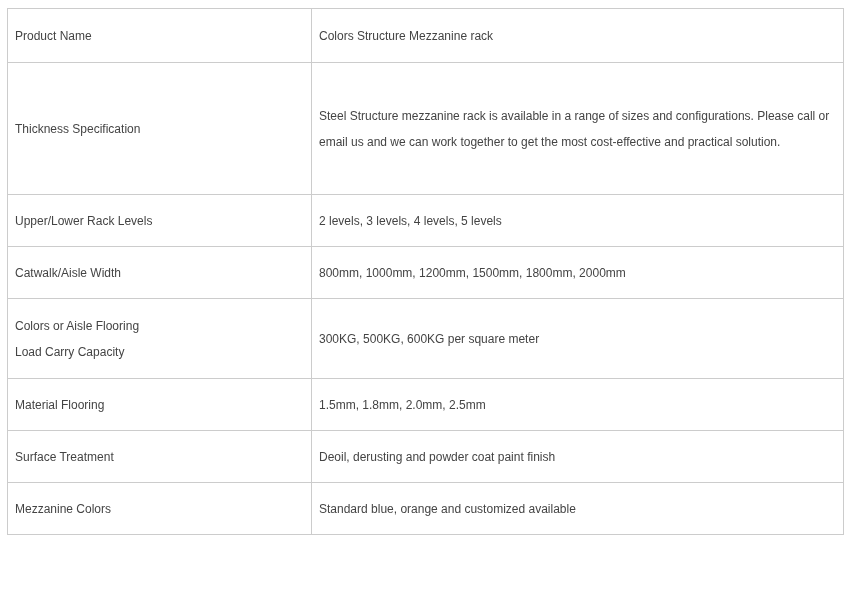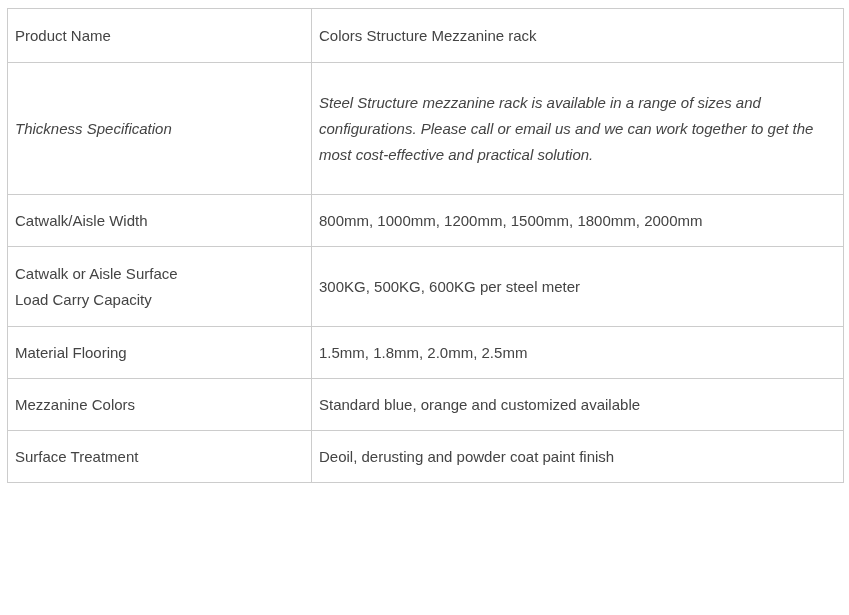--- a/index.html
+++ b/index.html
@@ -24,7 +24,7 @@
     border: 1px solid #cccccc;
     vertical-align: middle;
     padding: 4px 10px 4px 7px;
-    font-size: 15px;
+    font-size: 12px;
     line-height: 26px;
     color: #444444;
     box-sizing: border-box;

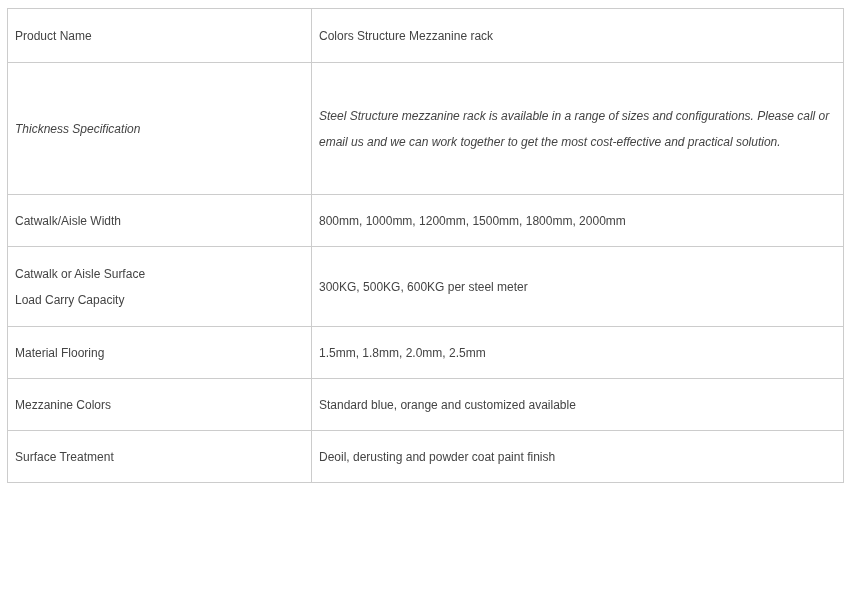--- a/index.html
+++ b/index.html
@@ -36,7 +36,7 @@
   }
   tr.h-single td { height: 52px; }
   tr.h-first  td { height: 54px; }
-  tr.h-para   td { height: 132px; font-style: italic; }
+  tr.h-para   td { height: 132px; }
   tr.h-two    td { height: 80px; }
 </style>
 </head>

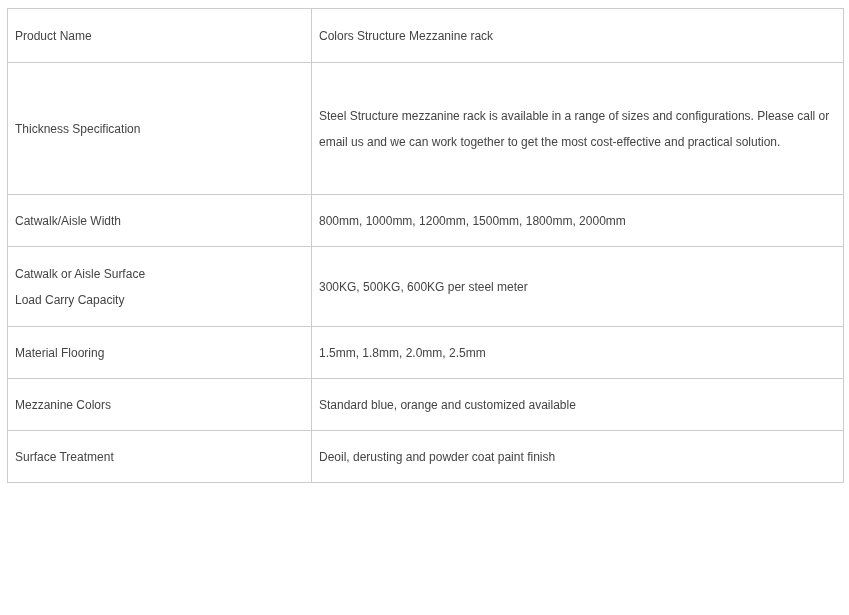--- a/index.html
+++ b/index.html
@@ -57,6 +57,10 @@
       <td class="value-cell">Steel Structure mezzanine rack is available in a range of sizes and configurations. Please call or email us and we can work together to get the most cost-effective and practical solution.</td>
     </tr>
     <tr class="h-single">
+      <td class="label-cell">Upper/Lower Rack Levels</td>
+      <td class="value-cell">2 levels, 3 levels, 4 levels, 5 levels</td>
+    </tr>
+    <tr class="h-single">
       <td class="label-cell">Catwalk/Aisle Width</td>
       <td class="value-cell">800mm, 1000mm, 1200mm, 1500mm, 1800mm, 2000mm</td>
     </tr>

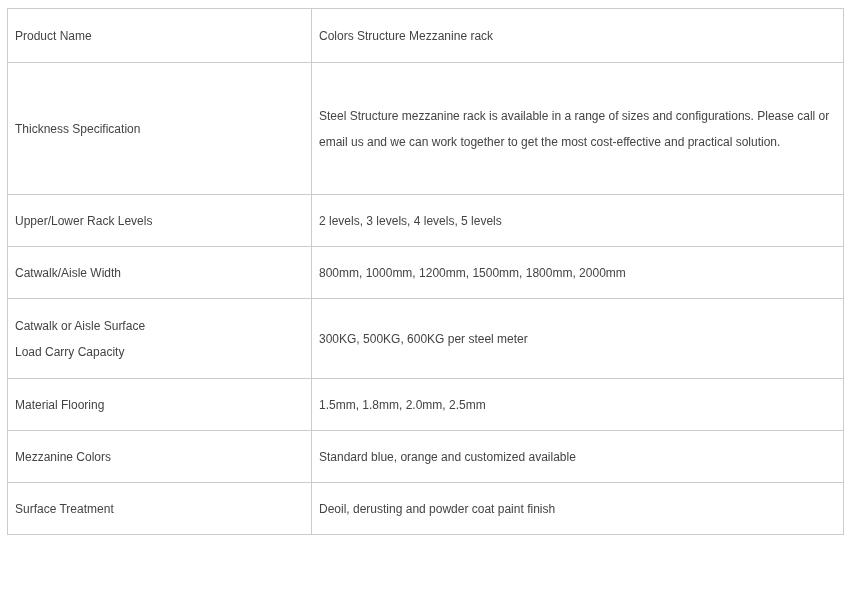--- a/index.html
+++ b/index.html
@@ -65,7 +65,7 @@
       <td class="value-cell">800mm, 1000mm, 1200mm, 1500mm, 1800mm, 2000mm</td>
     </tr>
     <tr class="h-two">
-      <td class="label-cell">Catwalk or Aisle Surface
+      <td class="label-cell">Colors or Aisle Flooring
 Load Carry Capacity</td>
       <td class="value-cell">300KG, 500KG, 600KG per steel meter</td>
     </tr>

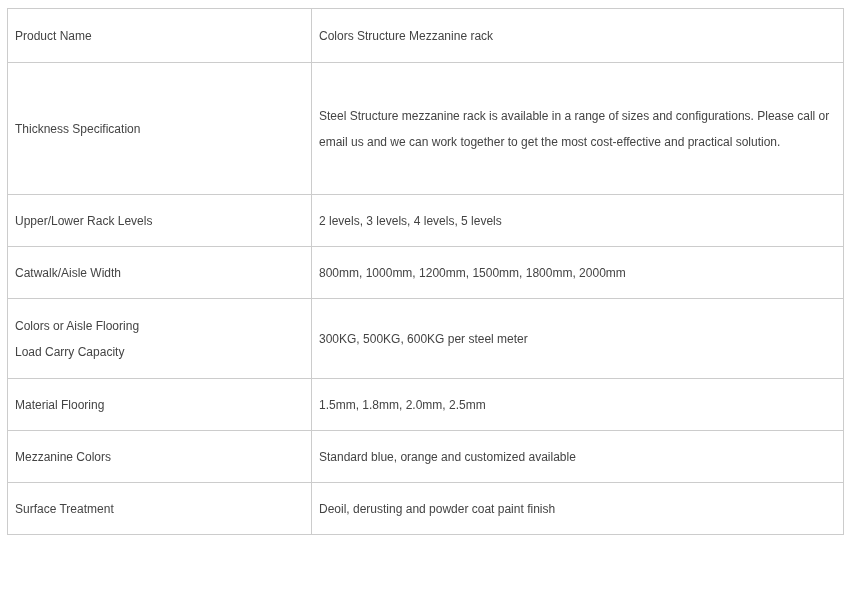--- a/index.html
+++ b/index.html
@@ -67,7 +67,7 @@
     <tr class="h-two">
       <td class="label-cell">Colors or Aisle Flooring
 Load Carry Capacity</td>
-      <td class="value-cell">300KG, 500KG, 600KG per steel meter</td>
+      <td class="value-cell">300KG, 500KG, 600KG per square meter</td>
     </tr>
     <tr class="h-single">
       <td class="label-cell">Material Flooring</td>

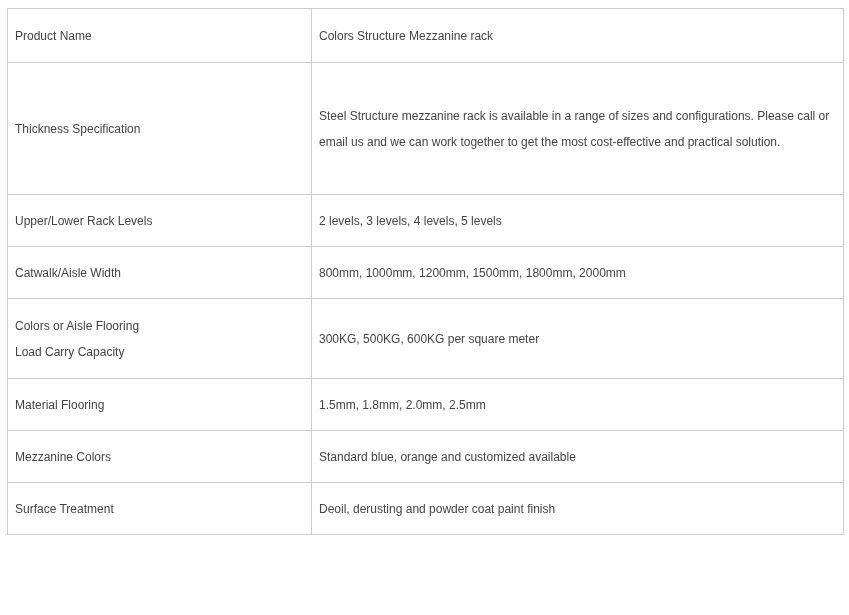--- a/index.html
+++ b/index.html
@@ -74,12 +74,12 @@
       <td class="value-cell">1.5mm, 1.8mm, 2.0mm, 2.5mm</td>
     </tr>
     <tr class="h-single">
+      <td class="label-cell">Surface Treatment</td>
+      <td class="value-cell">Deoil, derusting and powder coat paint finish</td>
+    </tr>
+    <tr class="h-single">
       <td class="label-cell">Mezzanine Colors</td>
       <td class="value-cell">Standard blue, orange and customized available</td>
-    </tr>
-    <tr class="h-single">
-      <td class="label-cell">Surface Treatment</td>
-      <td class="value-cell">Deoil, derusting and powder coat paint finish</td>
     </tr>
   </tbody>
 </table>

